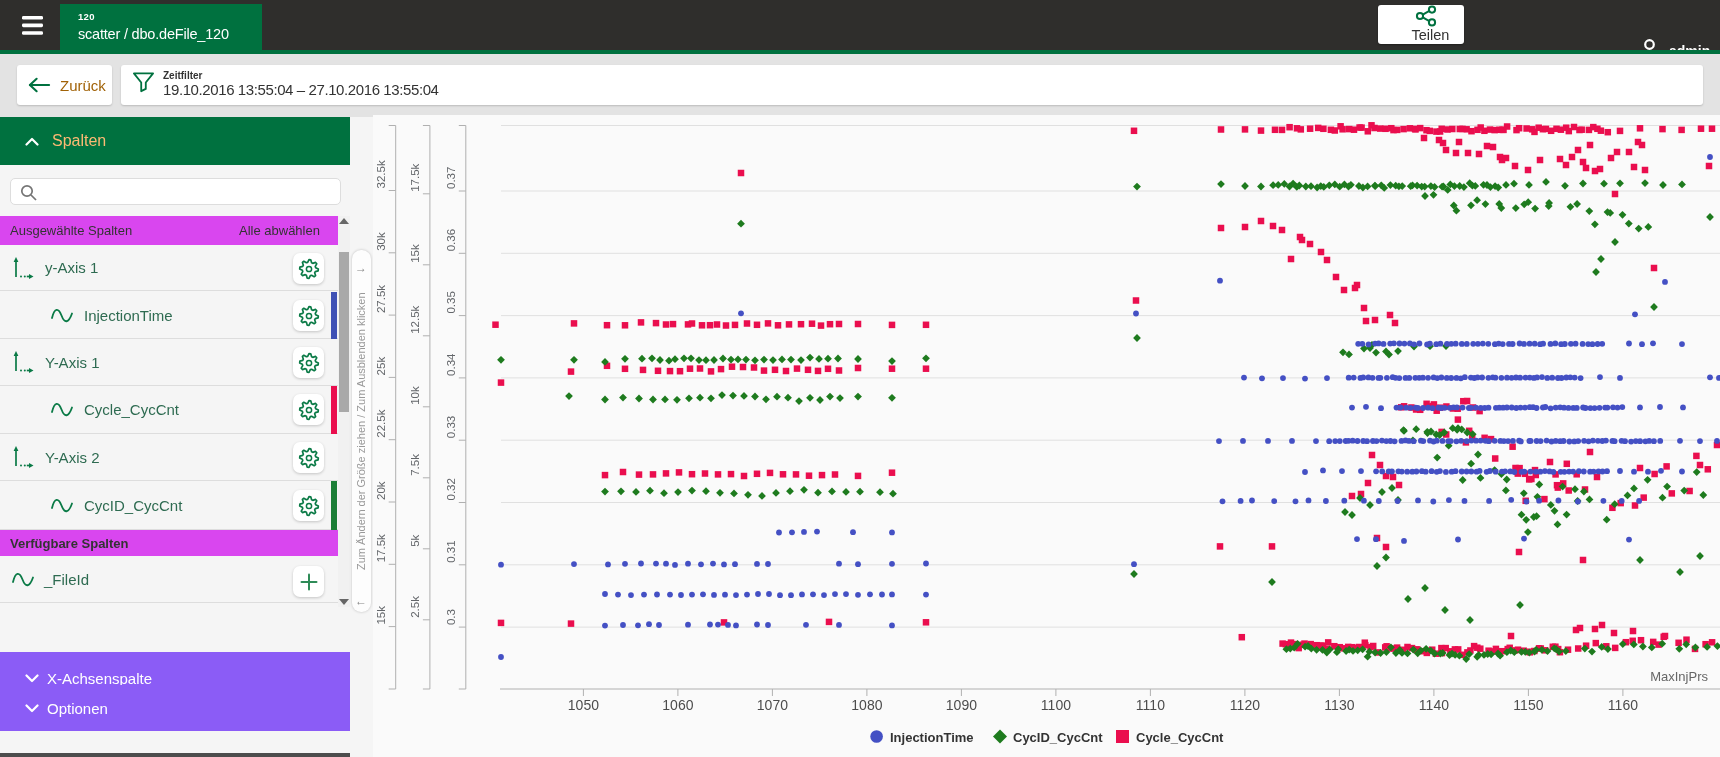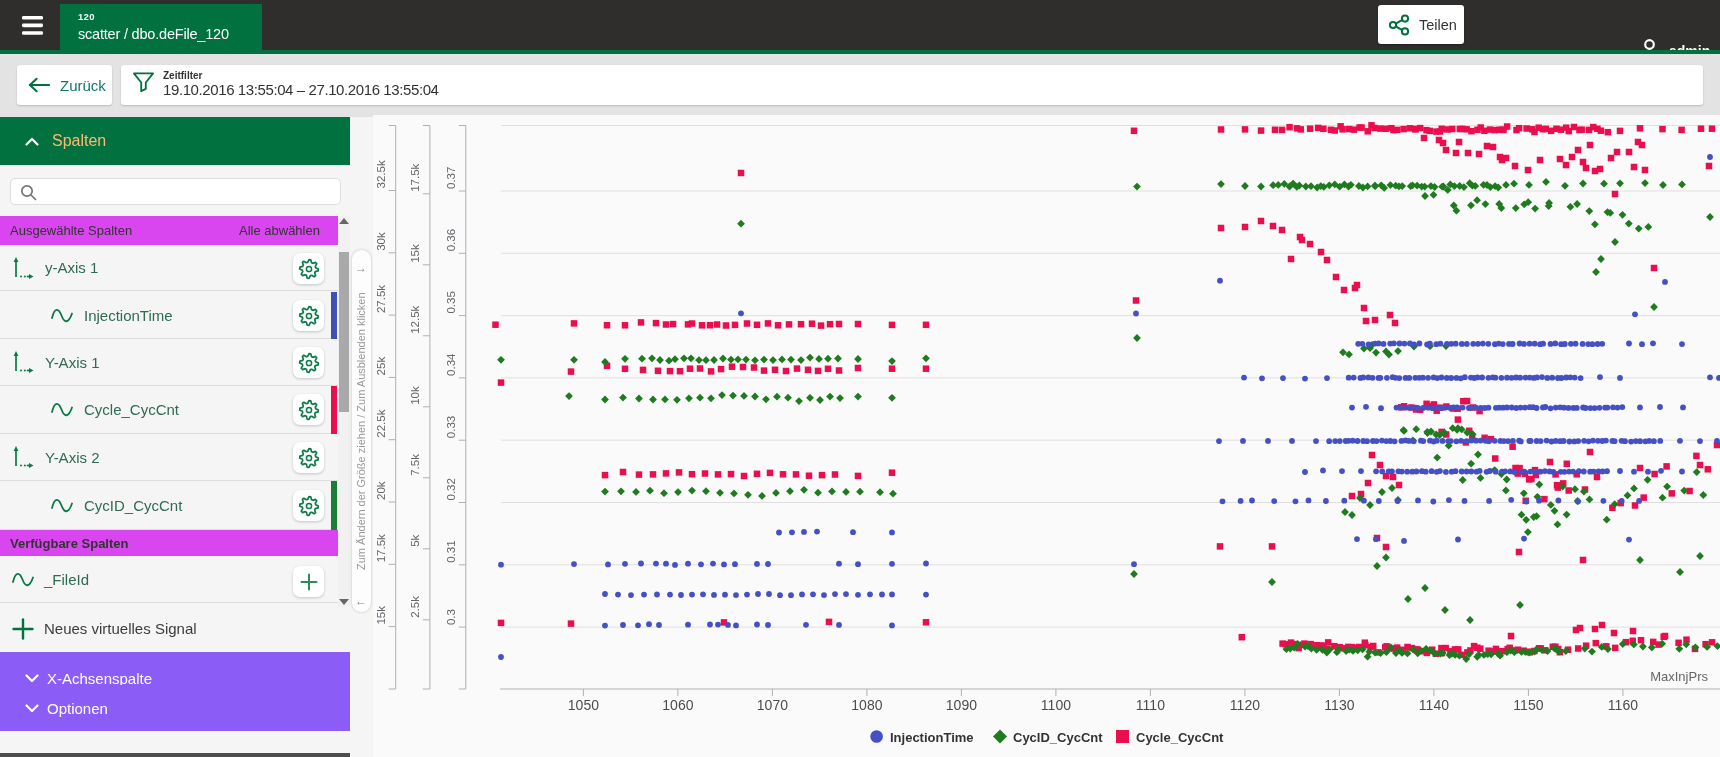--- a/index.html
+++ b/index.html
@@ -13,7 +13,7 @@
   #tab .small { font-size:9.5px; font-weight:bold; letter-spacing:.3px; }
   #tab .big { font-size:14.5px; margin-top:4px; letter-spacing:-0.2px; }
   .topbtn { position:absolute; top:5px; height:39px; background:#fff; border-radius:3px; box-shadow:0 1px 2px rgba(0,0,0,.35); display:flex; align-items:center; }
-  #btn-teilen { left:1378px; width:86px; padding-left:10px; }
+  #btn-teilen { left:1378px; width:86px; padding-left:10px;flex-direction:column; }
   #btn-teilen span { font-size:14.5px; color:#333; margin-left:9px; }
   #btn-auto { left:1473px; width:143px; }
   #btn-auto .play { margin-left:12px; }

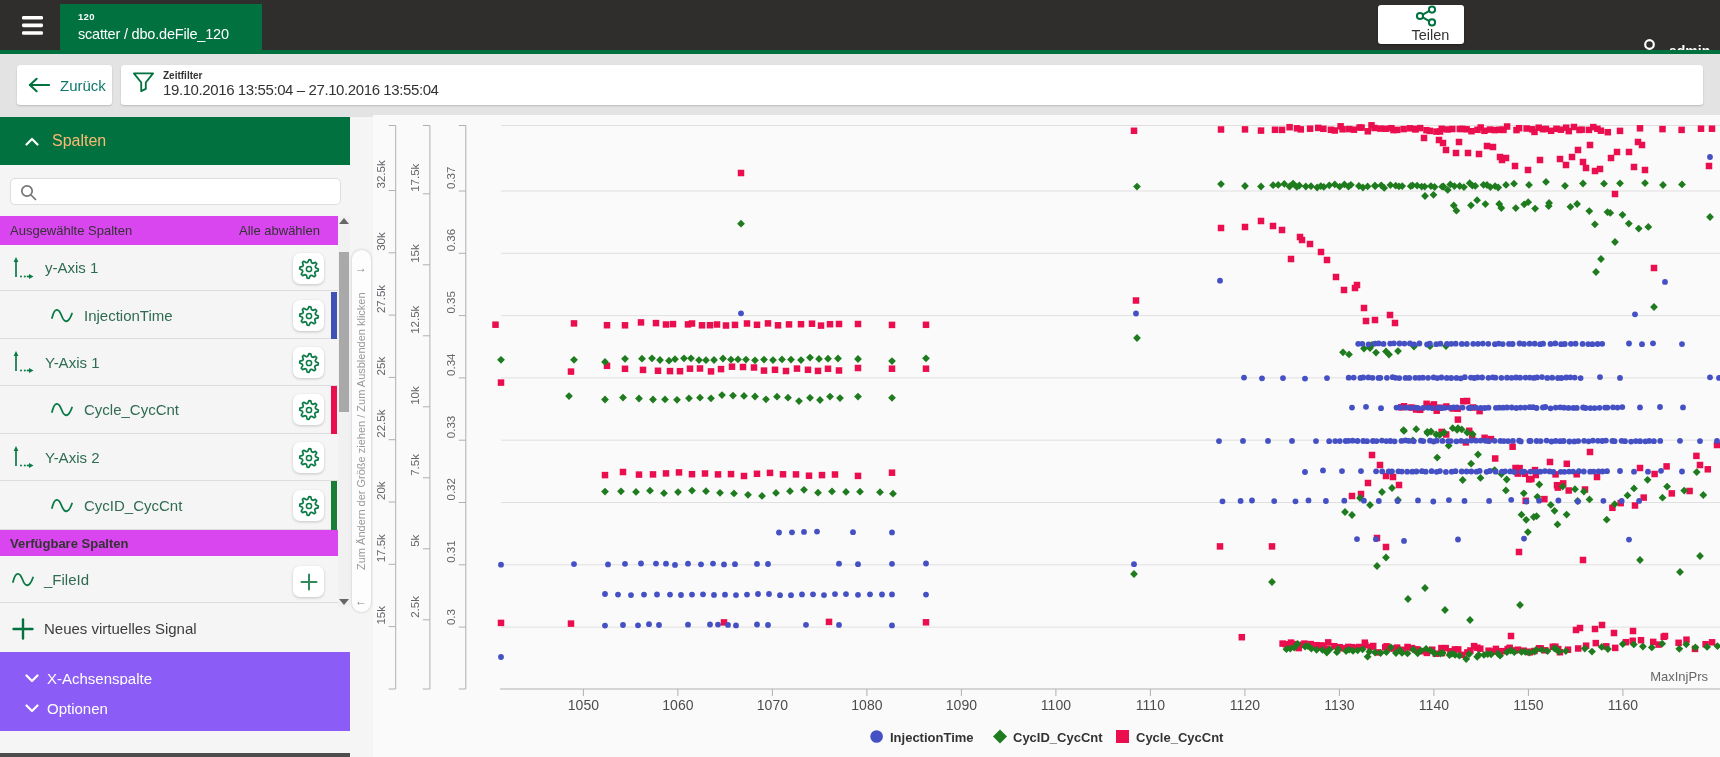--- a/index.html
+++ b/index.html
@@ -27,7 +27,7 @@
   
   #toolbar { position:absolute; left:0; top:54px; width:1720px; height:63px; background:#e3e3e3; }
   #btn-back { position:absolute; left:17px; top:11px; width:95px; height:40px; background:#fff; border-radius:3px; box-shadow:0 1px 2px rgba(0,0,0,.18); display:flex; align-items:center; }
-  #btn-back span { font-size:15px; color:#0f766e; margin-left:9px; }
+  #btn-back span { font-size:15px; color:#a16207; margin-left:9px; }
   #filterbox { position:absolute; left:121px; top:11px; width:1582px; height:40px; background:#fff; border-radius:3px; box-shadow:0 1px 2px rgba(0,0,0,.18); }
   #filterbox .funnel { position:absolute; left:11px; top:7px; }
   #filterbox .lab { position:absolute; left:42px; top:5px; font-size:10px; color:#333; font-weight:bold; }

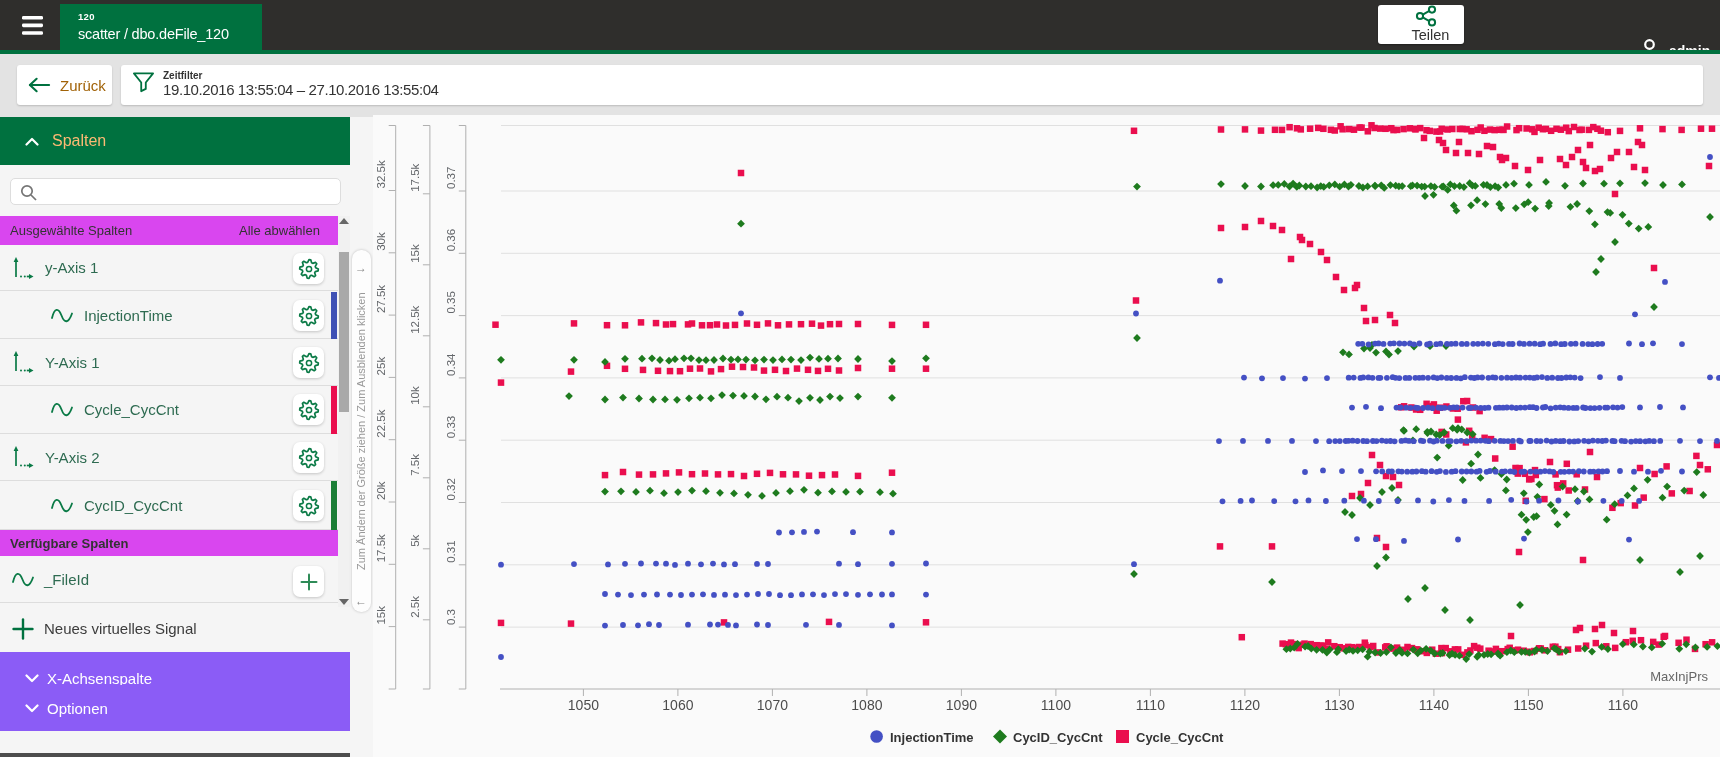--- a/index.html
+++ b/index.html
@@ -244,13 +244,6 @@
     <div style="position:absolute;left:1px;bottom:2px;width:0;height:0;border-left:5px solid transparent;border-right:5px solid transparent;border-top:6px solid #666"></div>
   </div>
 
-  <div id="newsig">
-    <svg class="abs" style="left:12px;top:11px" width="22" height="22" viewBox="0 0 22 22" stroke="#00713f" stroke-width="2.4" stroke-linecap="round">
-        <line x1="11" y1="1.5" x2="11" y2="20.5"></line>
-        <line x1="1.5" y1="11" x2="20.5" y2="11"></line>
-      </svg>
-    <div class="rowlab" style="left:44px;top:13px;color:#3c3c3c">Neues virtuelles Signal</div>
-  </div>
 
   <div class="graysec" style="top:535px;height:54px;border-bottom:1px solid #9a9a9a">
     <svg class="abs" style="left:25px" width="14" height="9" viewBox="0 0 14 9" fill="none" stroke="#fff" stroke-width="2.2" stroke-linecap="round" stroke-linejoin="round">

